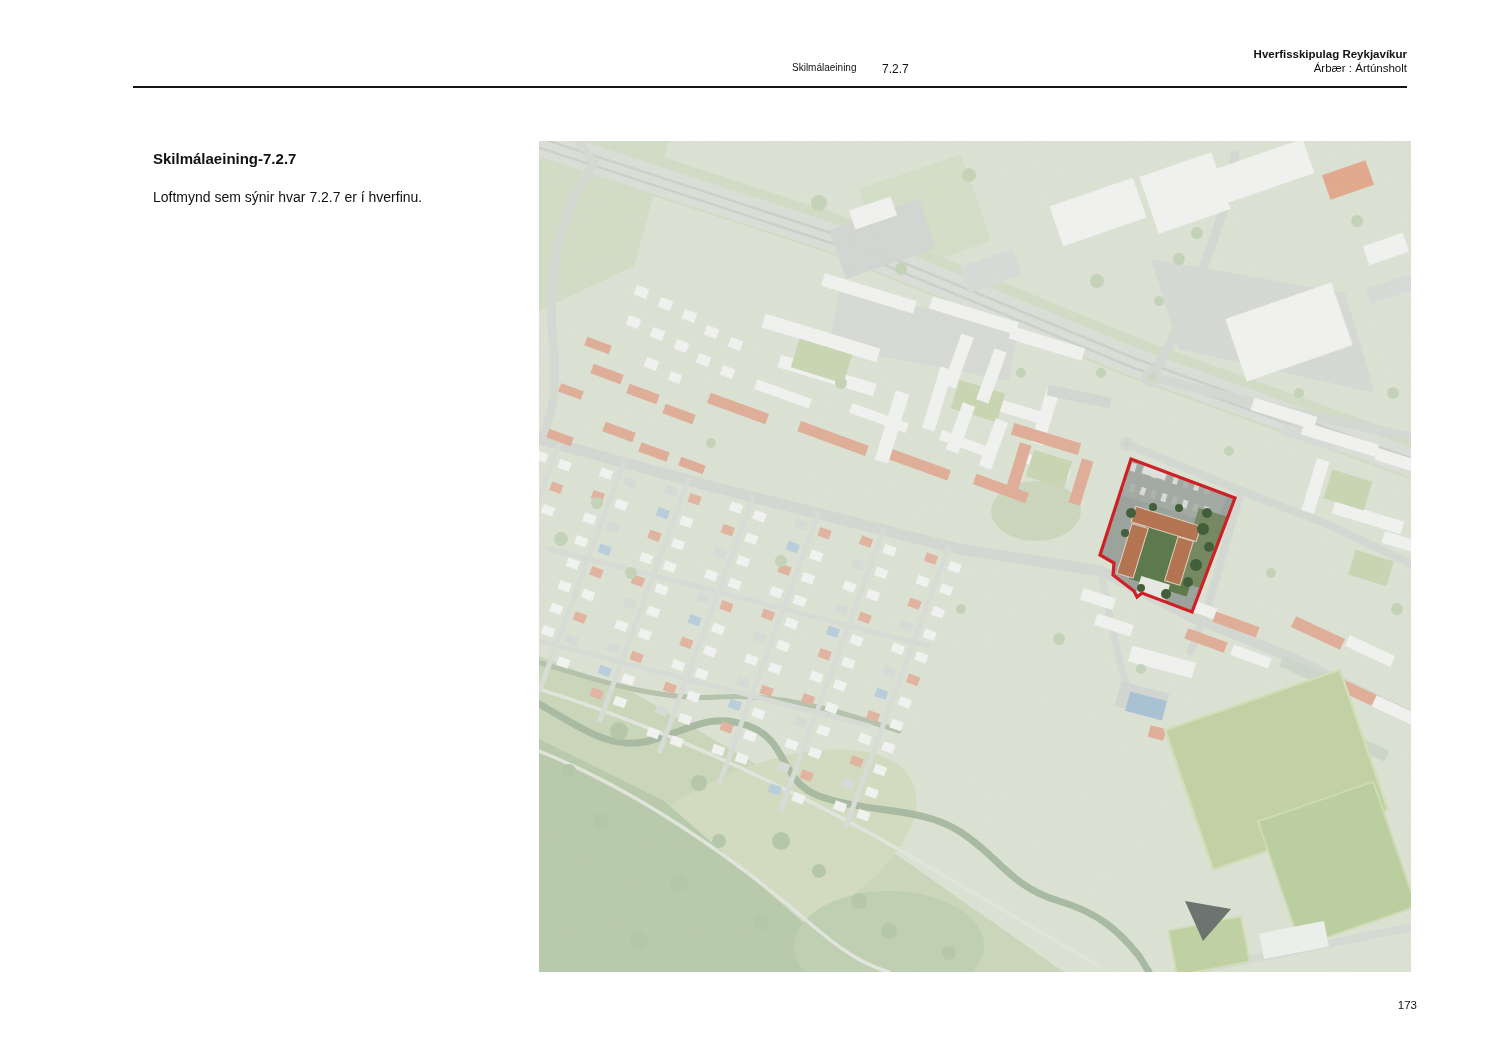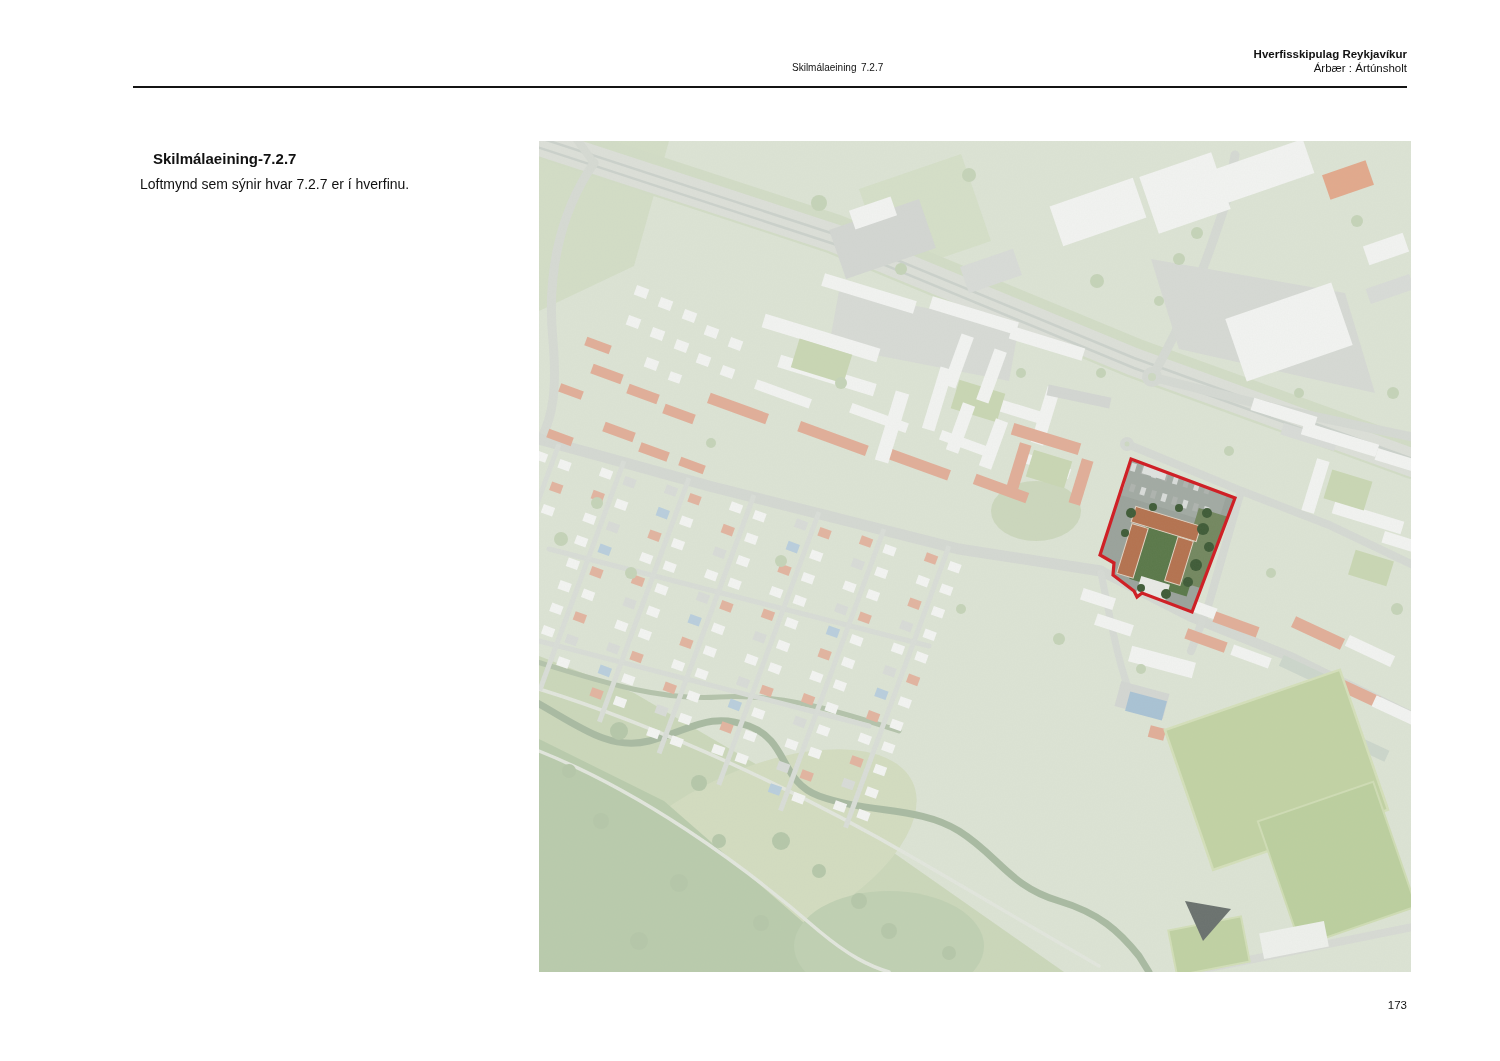--- a/index.html
+++ b/index.html
@@ -6,7 +6,7 @@
   .page{position:relative;width:1500px;height:1061px;background:#ffffff;overflow:hidden;
         font-family:"Liberation Sans", sans-serif;color:#111;}
   .hdr-label{position:absolute;left:792px;top:62px;font-size:10px;}
-  .hdr-num{position:absolute;left:861px;top:62px;font-size:10px;}
+  .hdr-num{position:absolute;left:882px;top:62px;font-size:12px;}
   .hdr-right{position:absolute;right:93px;top:48px;text-align:right;line-height:13.5px;font-size:11.5px;}
   .hdr-org{font-weight:bold;padding-left:25px;}
   .hdr-rule{position:absolute;left:133px;top:86px;width:1274px;height:2px;background:#141414;}

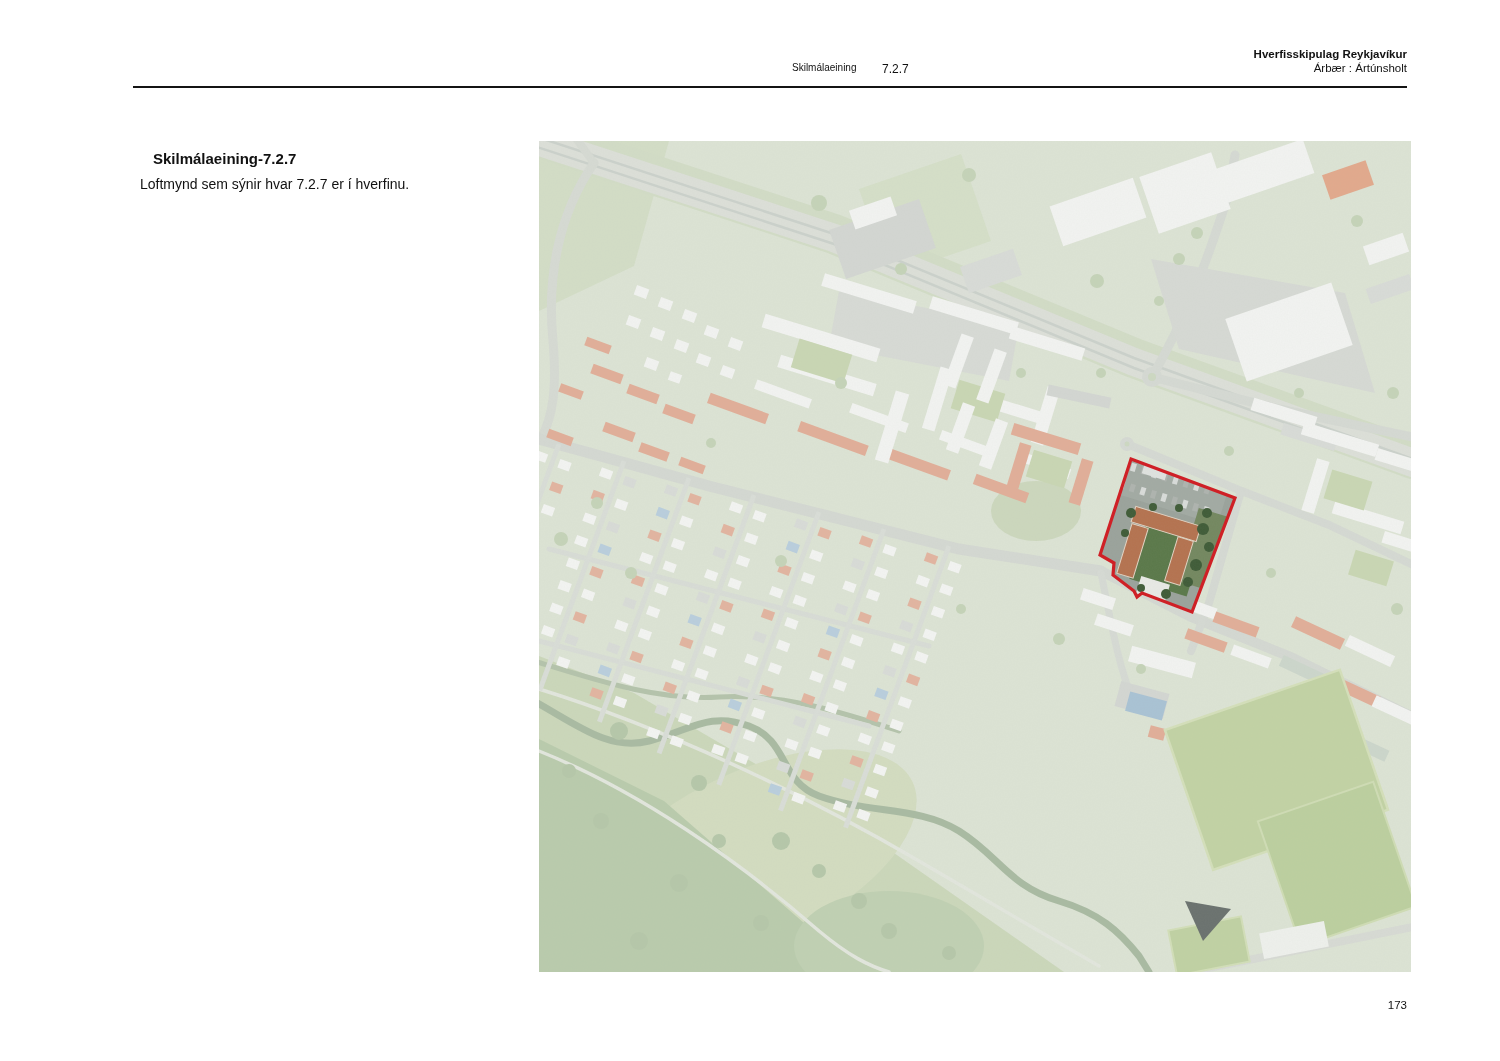--- a/index.html
+++ b/index.html
@@ -11,7 +11,7 @@
   .hdr-org{font-weight:bold;padding-left:25px;}
   .hdr-rule{position:absolute;left:133px;top:86px;width:1274px;height:2px;background:#141414;}
   .heading{position:absolute;left:137px;top:134px;font-size:15px;font-weight:bold;margin:16px;}
-  .caption{position:absolute;left:137px;top:173px;font-size:14px;margin:3px;}
+  .caption{position:absolute;left:137px;top:173px;font-size:14px;margin:16px;}
   .pagenum{position:absolute;right:93px;top:999px;font-size:11.5px;margin-left:40px;}
   .map{position:absolute;left:539px;top:141px;width:872px;height:831px;}
   .map svg{display:block;width:872px;height:831px;}

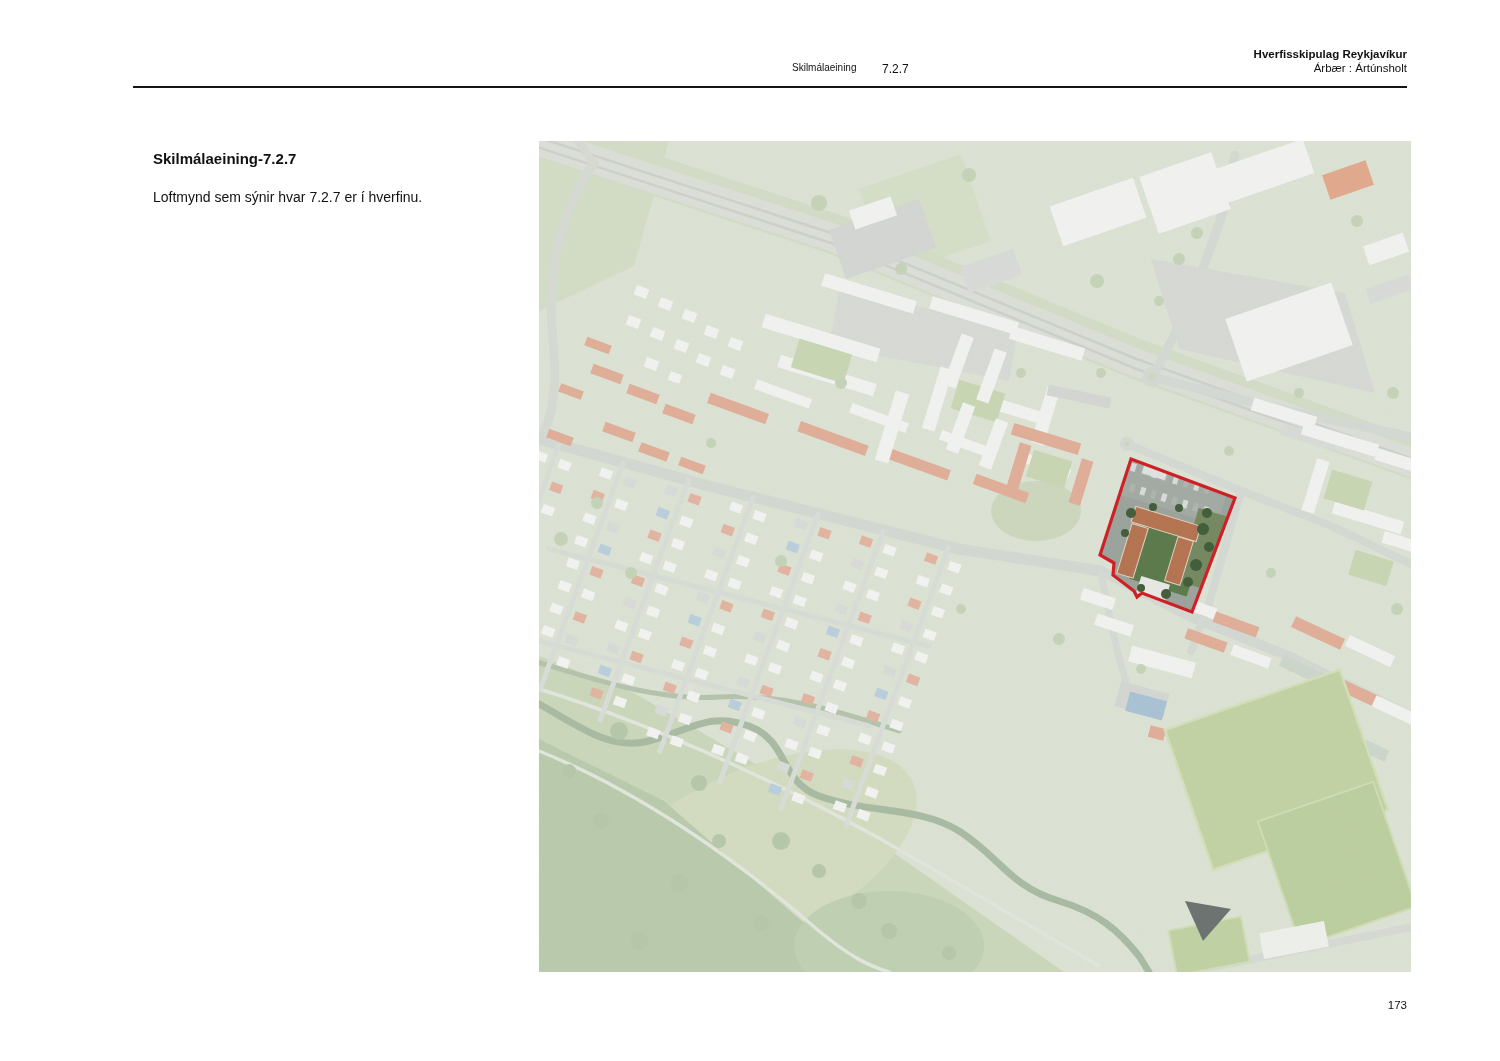--- a/index.html
+++ b/index.html
@@ -12,7 +12,7 @@
   .hdr-rule{position:absolute;left:133px;top:86px;width:1274px;height:2px;background:#141414;}
   .heading{position:absolute;left:137px;top:134px;font-size:15px;font-weight:bold;margin:16px;}
   .caption{position:absolute;left:137px;top:173px;font-size:14px;margin:16px;}
-  .pagenum{position:absolute;right:93px;top:999px;font-size:11.5px;margin-left:40px;}
+  .pagenum{position:absolute;right:83px;top:999px;font-size:11.5px;margin-left:40px;}
   .map{position:absolute;left:539px;top:141px;width:872px;height:831px;}
   .map svg{display:block;width:872px;height:831px;}
   .soft{filter:blur(0.45px);}

